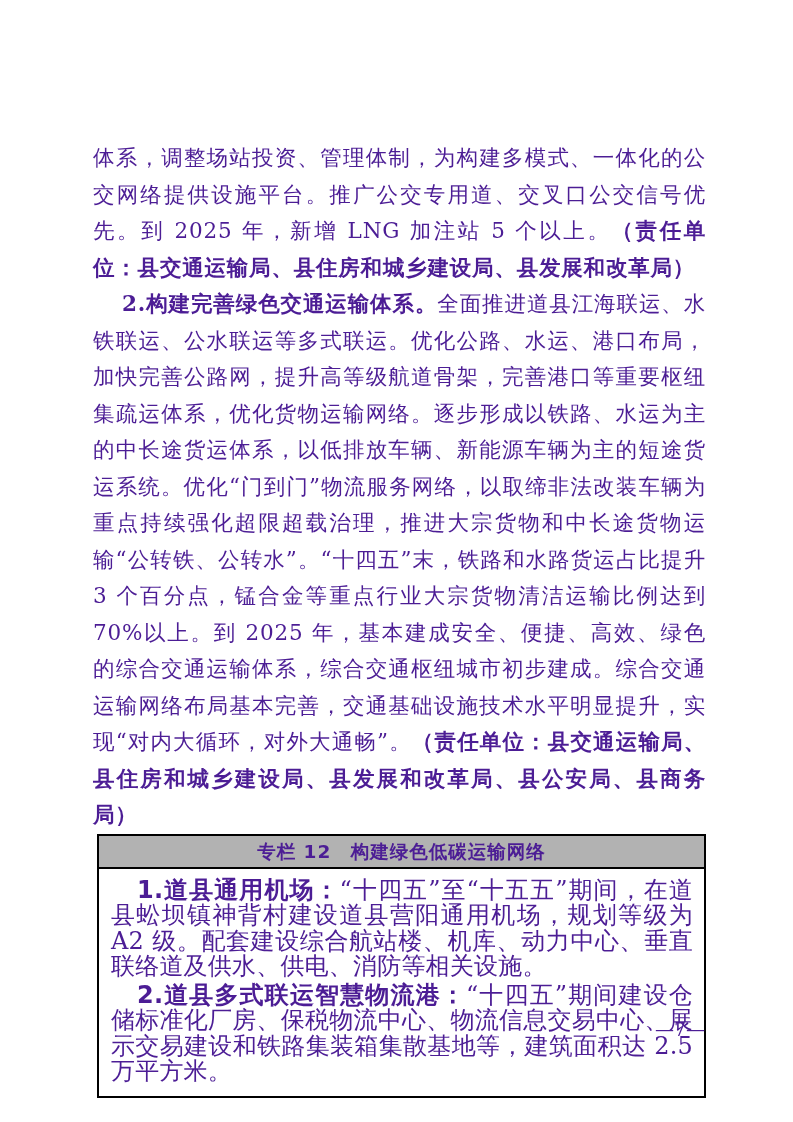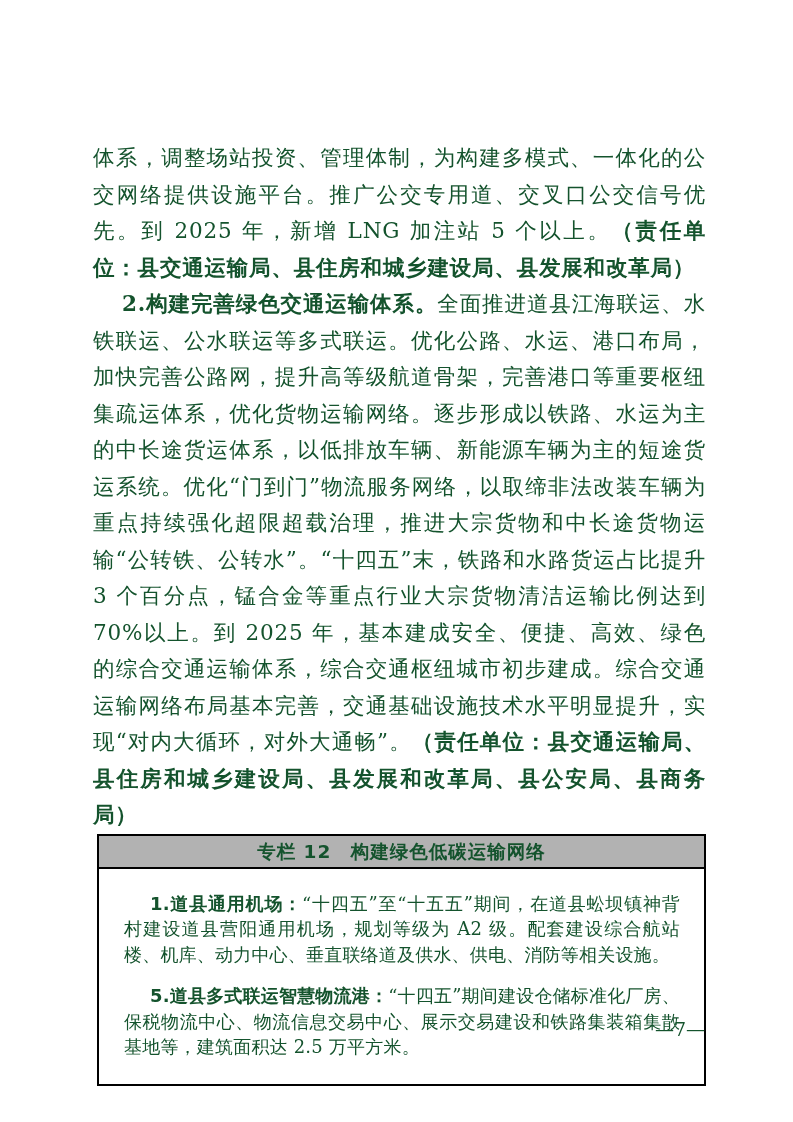--- a/index.html
+++ b/index.html
@@ -9,7 +9,7 @@
     height: 1122px;
     margin: 0 auto;
     background: #ffffff;
-    color: #14532d;
+    color: #4c1d95;
     font-family: "DejaVu Serif", serif;
     overflow: hidden;
   }

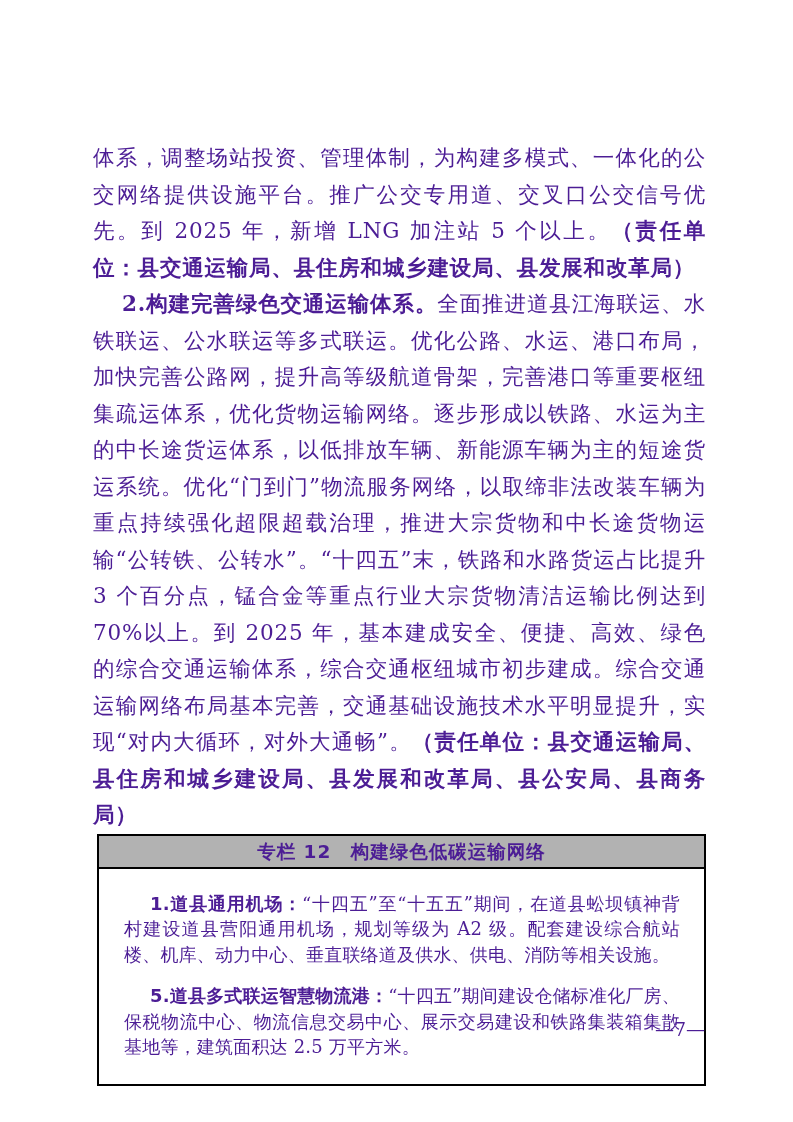--- a/index.html
+++ b/index.html
@@ -49,8 +49,8 @@
     padding: 6px 8px 8px 9px;
   }
   .feature-box-body .box-para {
-    margin: 16px;
-    font-size: 18px;
+    margin: 3px;
+    font-size: 24px;
     line-height: 25.5px;
     text-align: justify;
     text-indent: 26px;

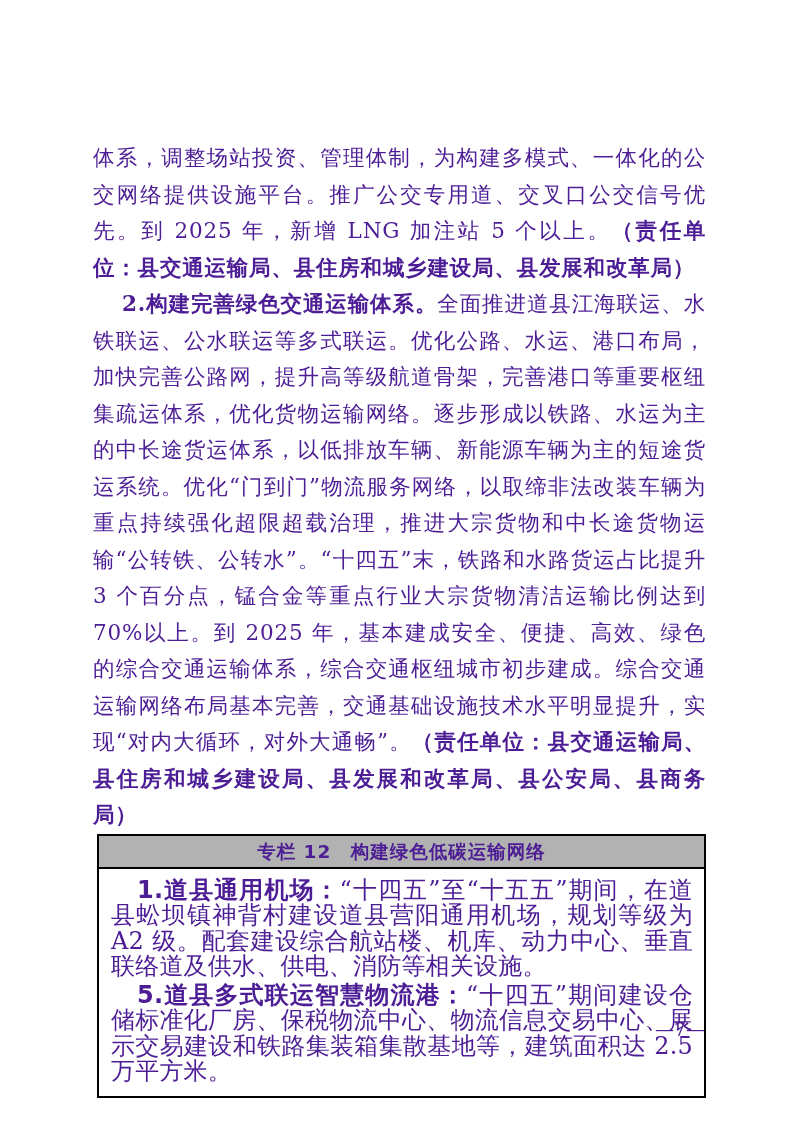--- a/index.html
+++ b/index.html
@@ -84,7 +84,7 @@
       <div class="feature-box-header">专栏 12　构建绿色低碳运输网络</div>
       <div class="feature-box-body">
         <p class="box-para"><span class="box-lead">1.道县通用机场：</span><span>“十四五”至“十五五”期间，在道县蚣坝镇神背村建设道县营阳通用机场，规划等级为 A2 级。配套建设综合航站楼、机库、动力中心、垂直联络道及供水、供电、消防等相关设施。</span></p>
-        <p class="box-para"><span class="box-lead">5.道县多式联运智慧物流港：</span><span>“十四五”期间建设仓储标准化厂房、保税物流中心、物流信息交易中心、展示交易建设和铁路集装箱集散基地等，建筑面积达 2.5 万平方米。</span></p>
+        <p class="box-para"><span class="box-lead">2.道县多式联运智慧物流港：</span><span>“十四五”期间建设仓储标准化厂房、保税物流中心、物流信息交易中心、展示交易建设和铁路集装箱集散基地等，建筑面积达 2.5 万平方米。</span></p>
       </div>
     </div>
 

